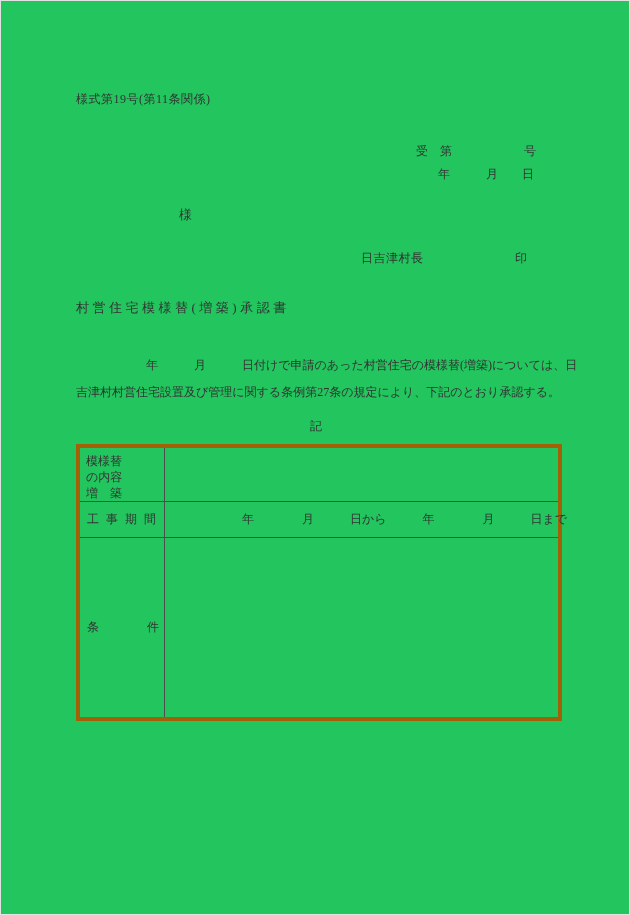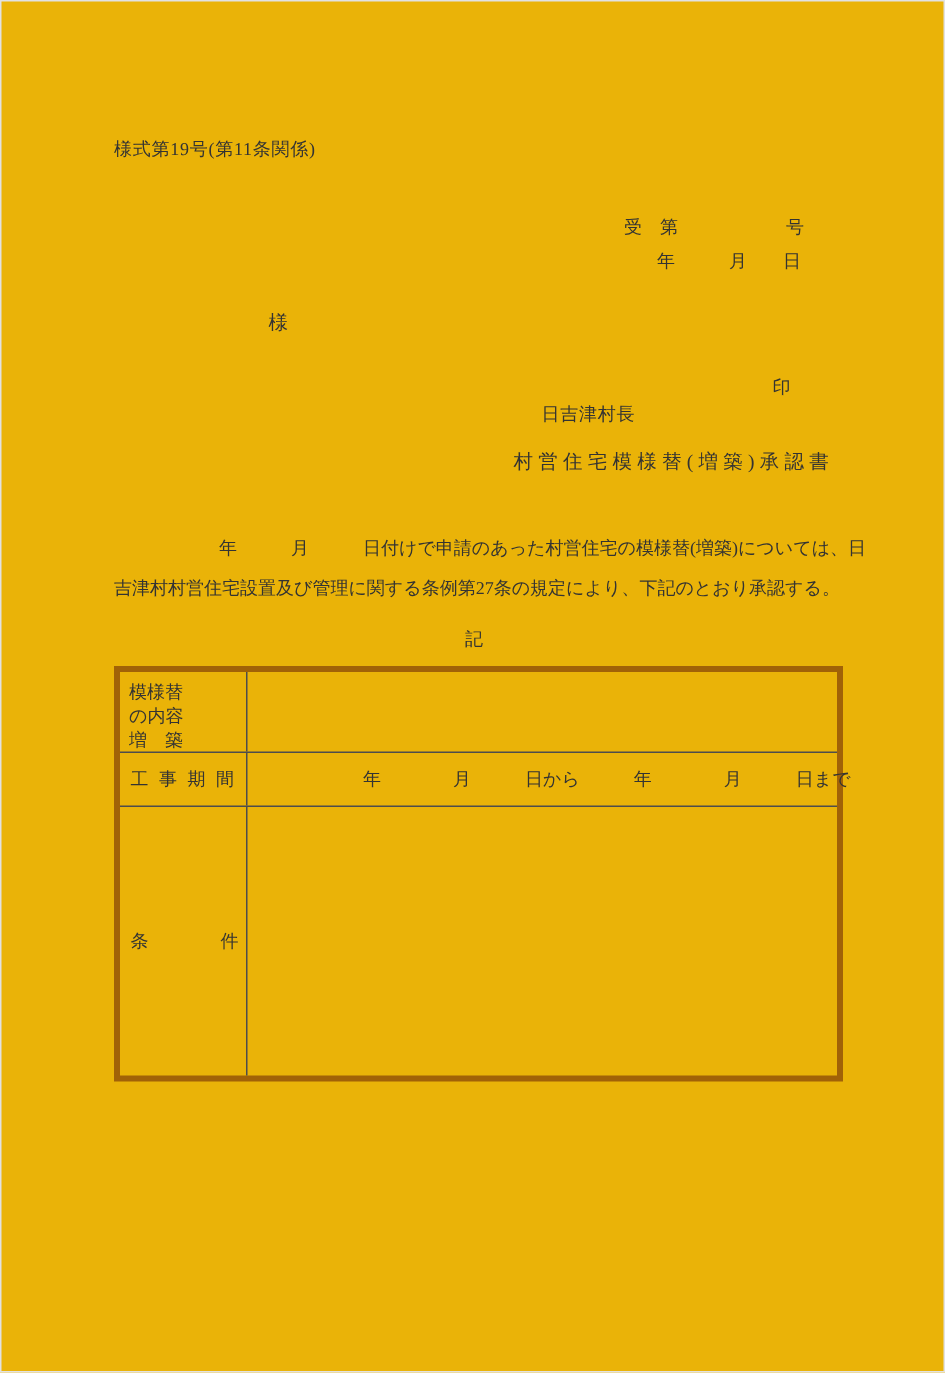--- a/index.html
+++ b/index.html
@@ -7,7 +7,7 @@
     position:relative;
     width:630px;height:915px;
     margin:0 auto;
-    background:#eab308;
+    background:#22c55e;
     border:1px solid #e2e2e2;
     box-sizing:border-box;
     font-family:"Liberation Serif","DejaVu Serif",serif;

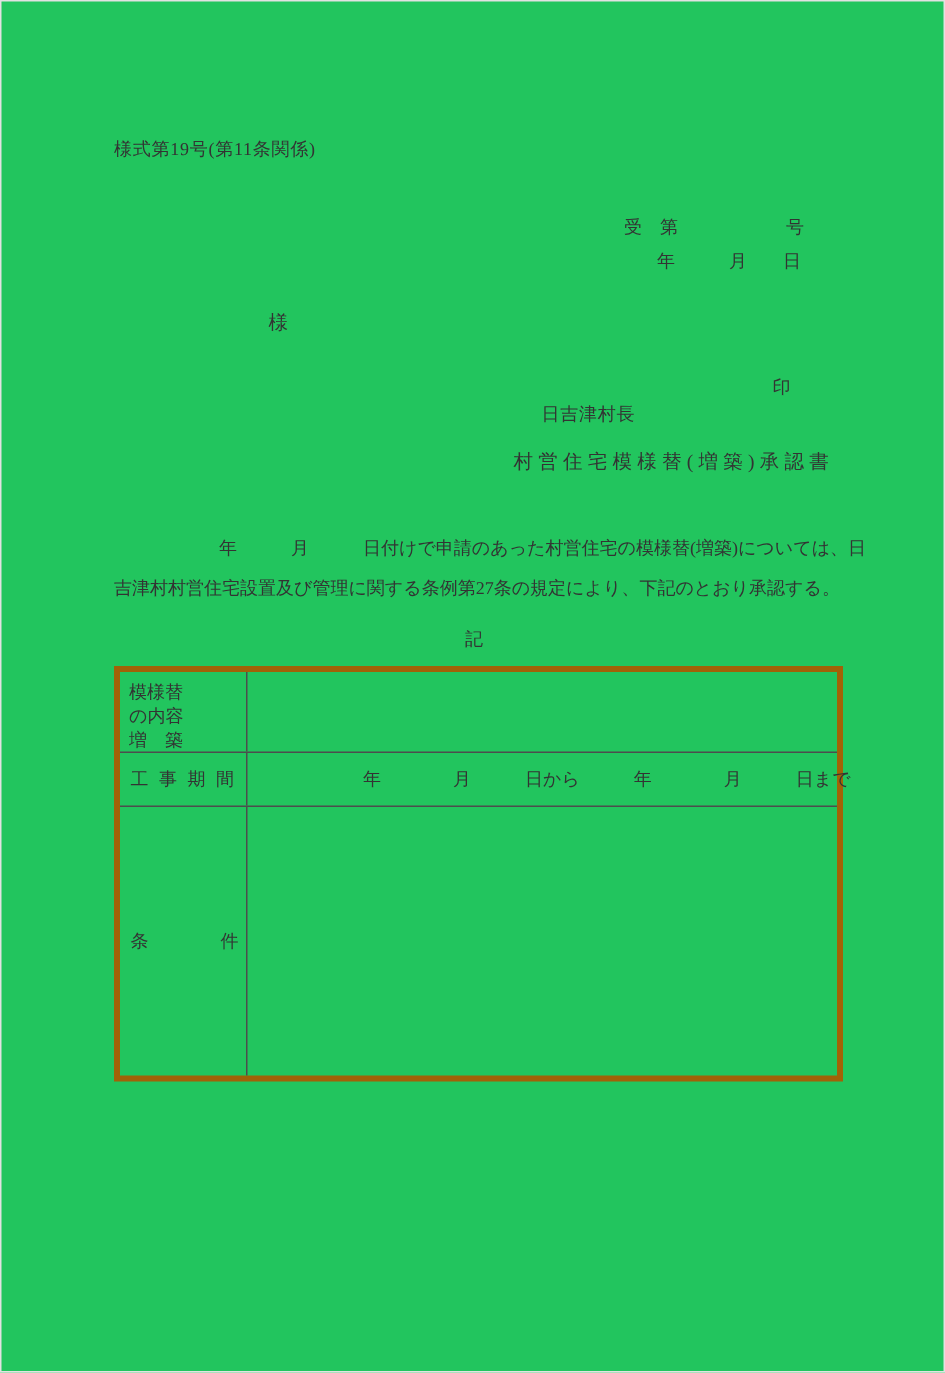--- a/index.html
+++ b/index.html
@@ -20,7 +20,7 @@
   .receipt-no{left:415px;top:142px;}
   .receipt-date{left:437px;top:165px;}
   .addressee{left:178px;top:205px;font-size:13px;}
-  .issuer{left:360px;top:249px;letter-spacing:0.5px;margin-top:18px;}
+  .issuer{left:360px;top:249px;letter-spacing:0.5px;}
   .seal{left:514px;top:249px;}
   .doc-title{
     left:75px;top:298px;width:480px;

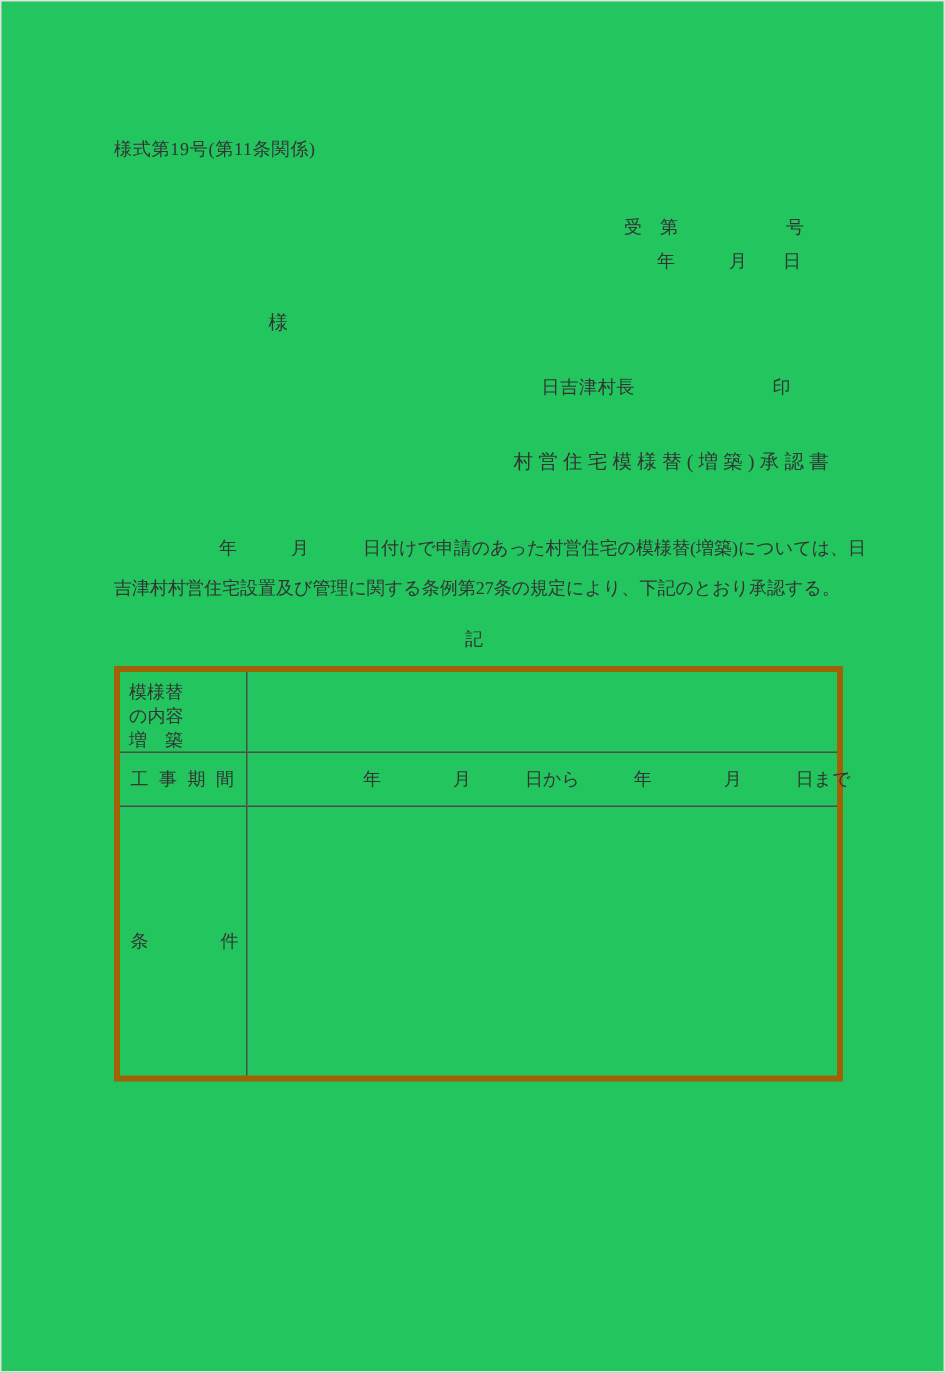--- a/index.html
+++ b/index.html
@@ -24,7 +24,7 @@
   .seal{left:514px;top:249px;}
   .doc-title{
     left:75px;top:298px;width:480px;
-    text-align:right;font-size:13px;letter-spacing:3.5px;
+    text-align:left;font-size:13px;letter-spacing:3.5px;
   }
   .body-l1{left:75px;top:351px;padding-left:70px;line-height:26px;}
   .body-l2{left:75px;top:378px;line-height:26px;}

